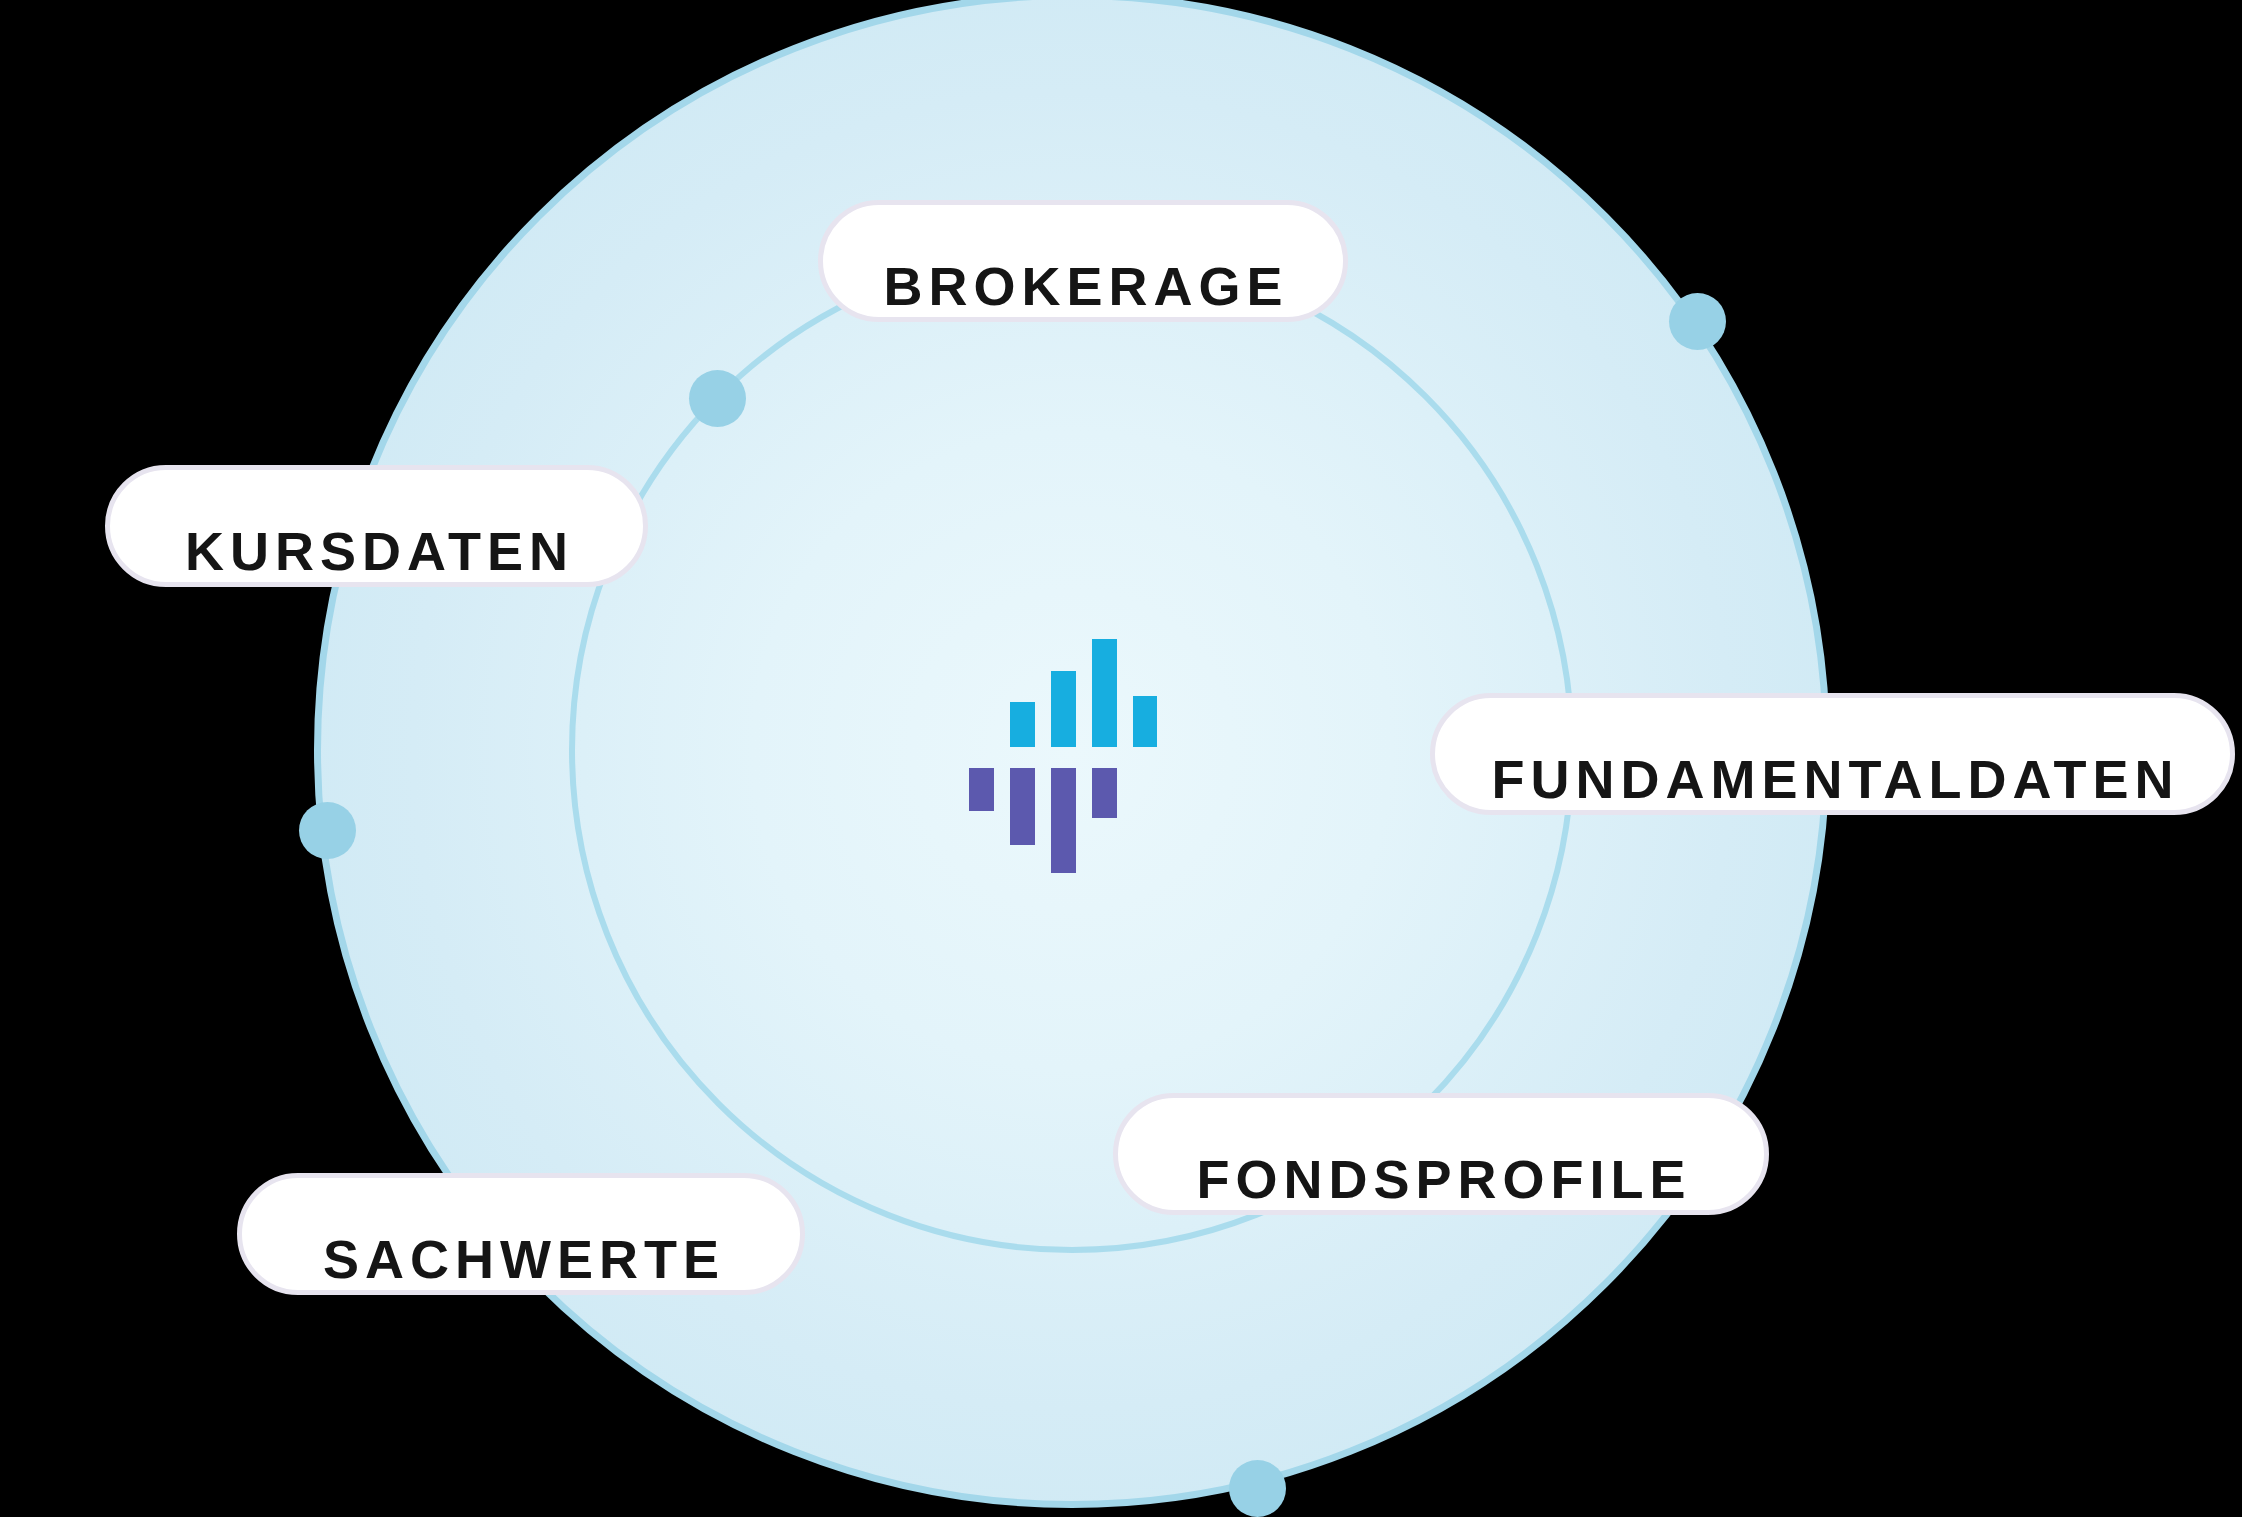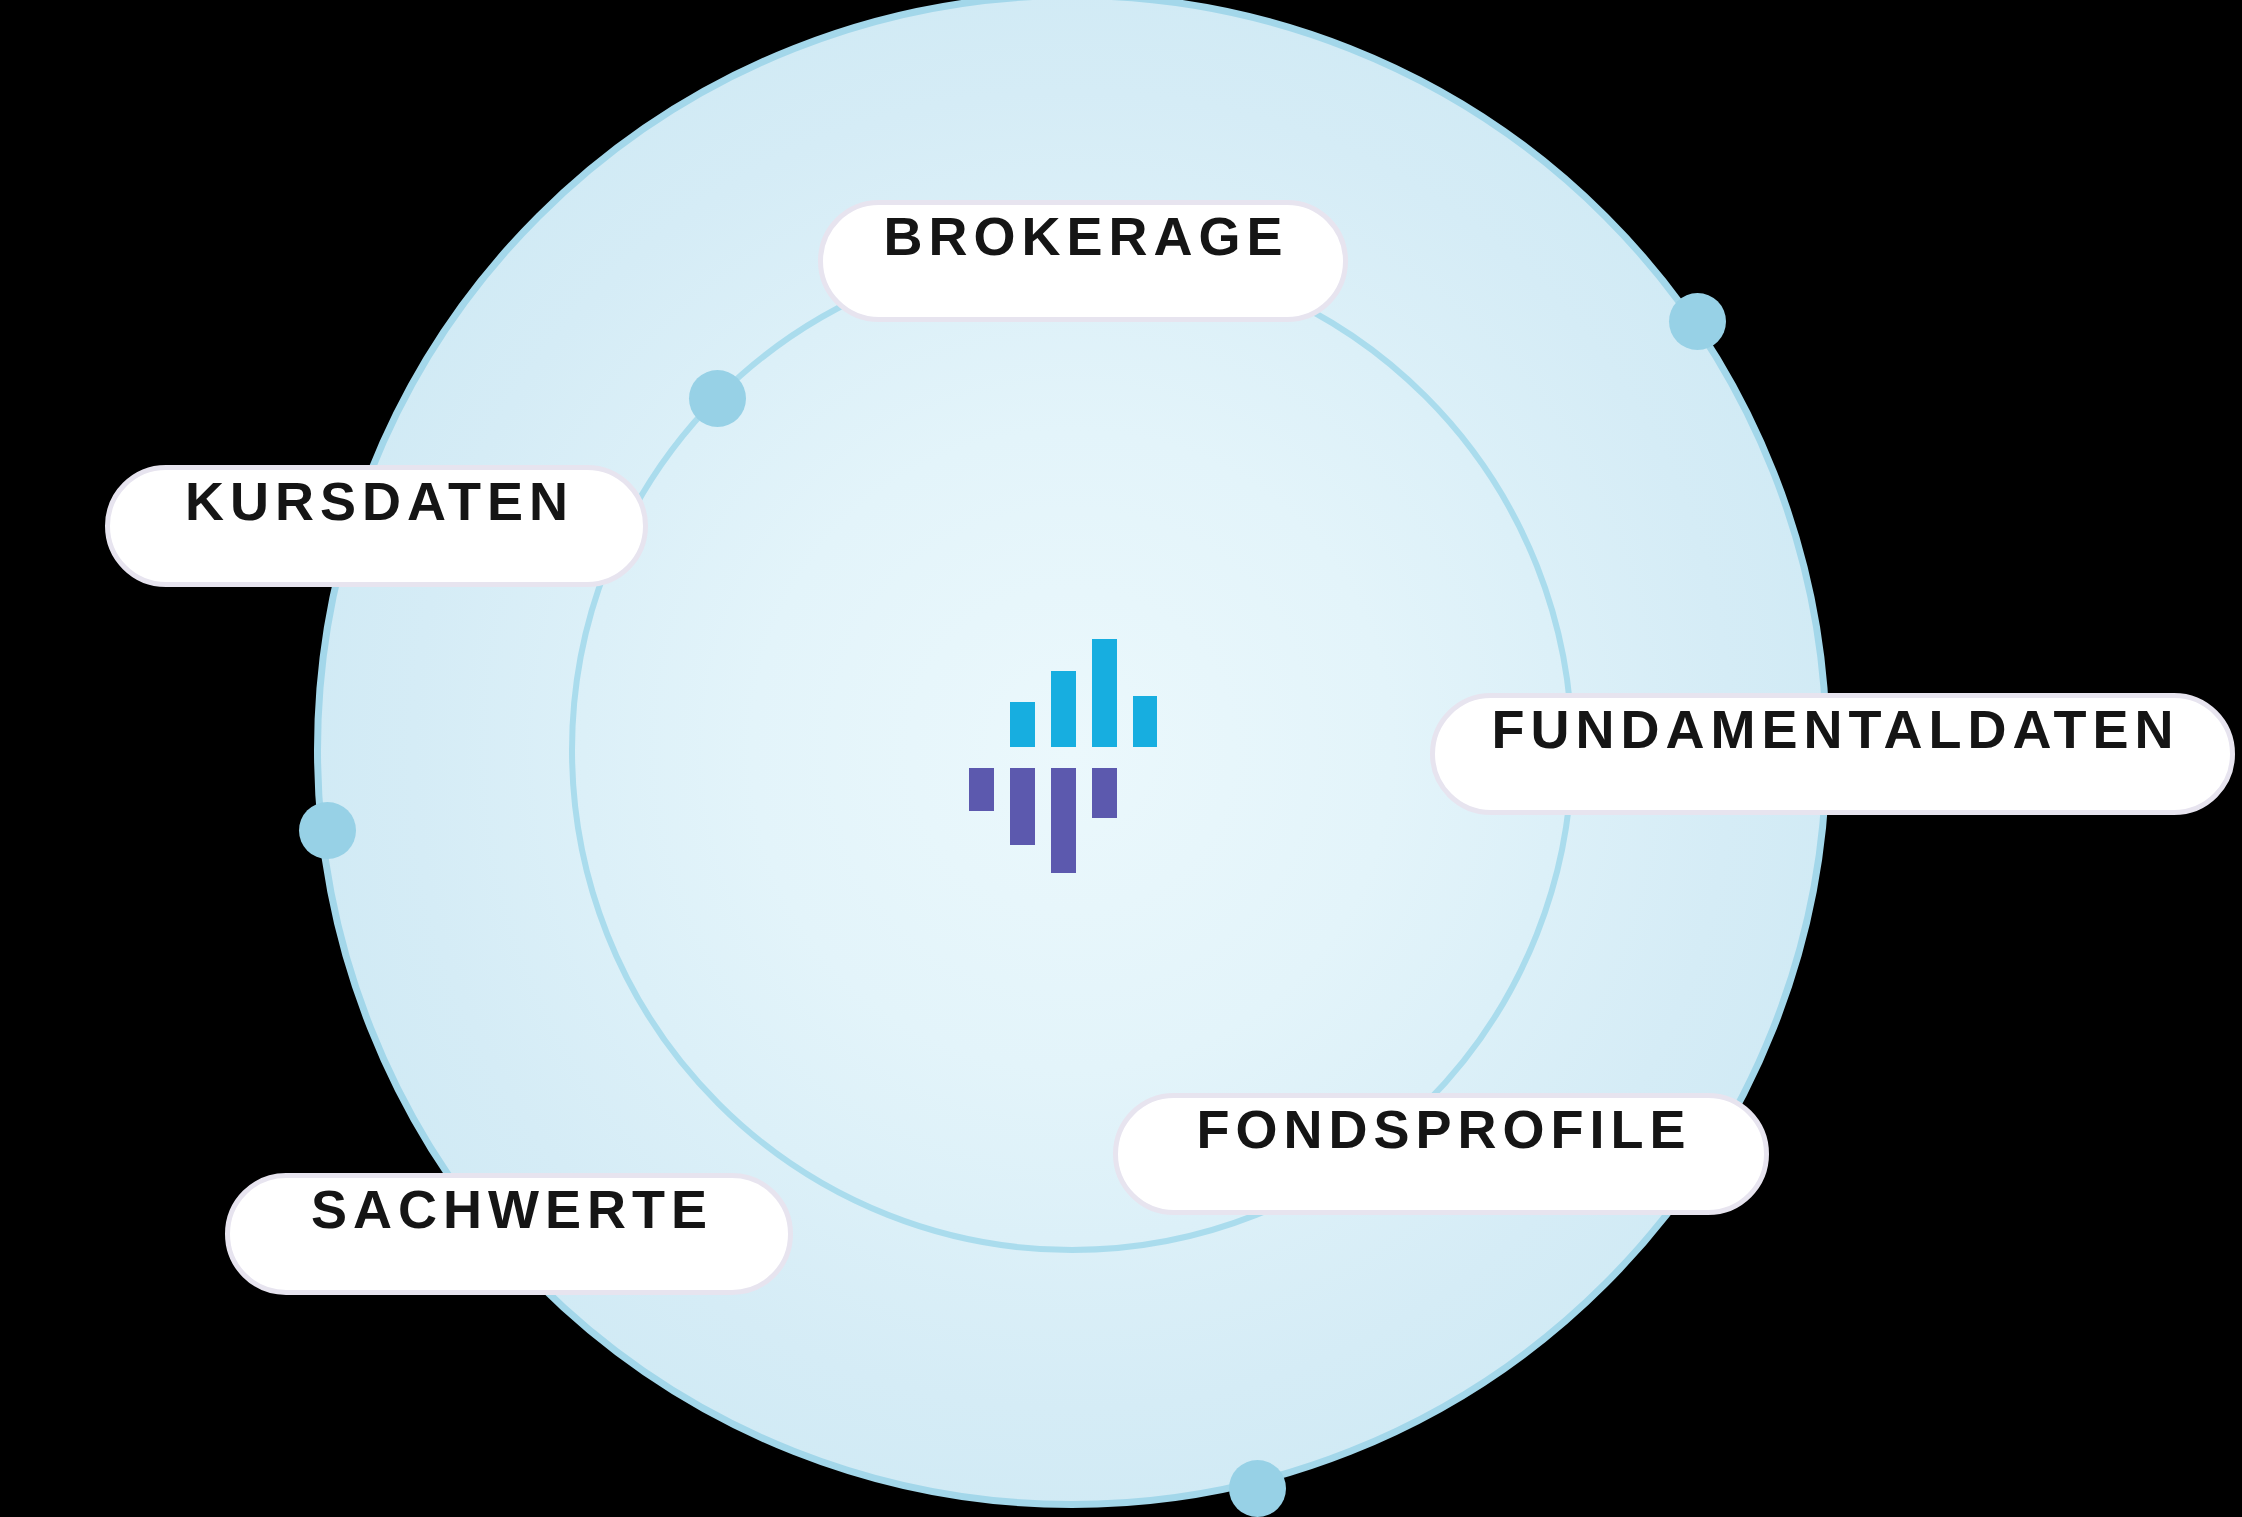--- a/index.html
+++ b/index.html
@@ -88,7 +88,7 @@
     border: 5px solid #E7E4EF;
     border-radius: 61px;
     display: flex;
-    align-items: flex-start;
+    align-items: flex-end;
     justify-content: center;
     z-index: 4;
     height: 122px;

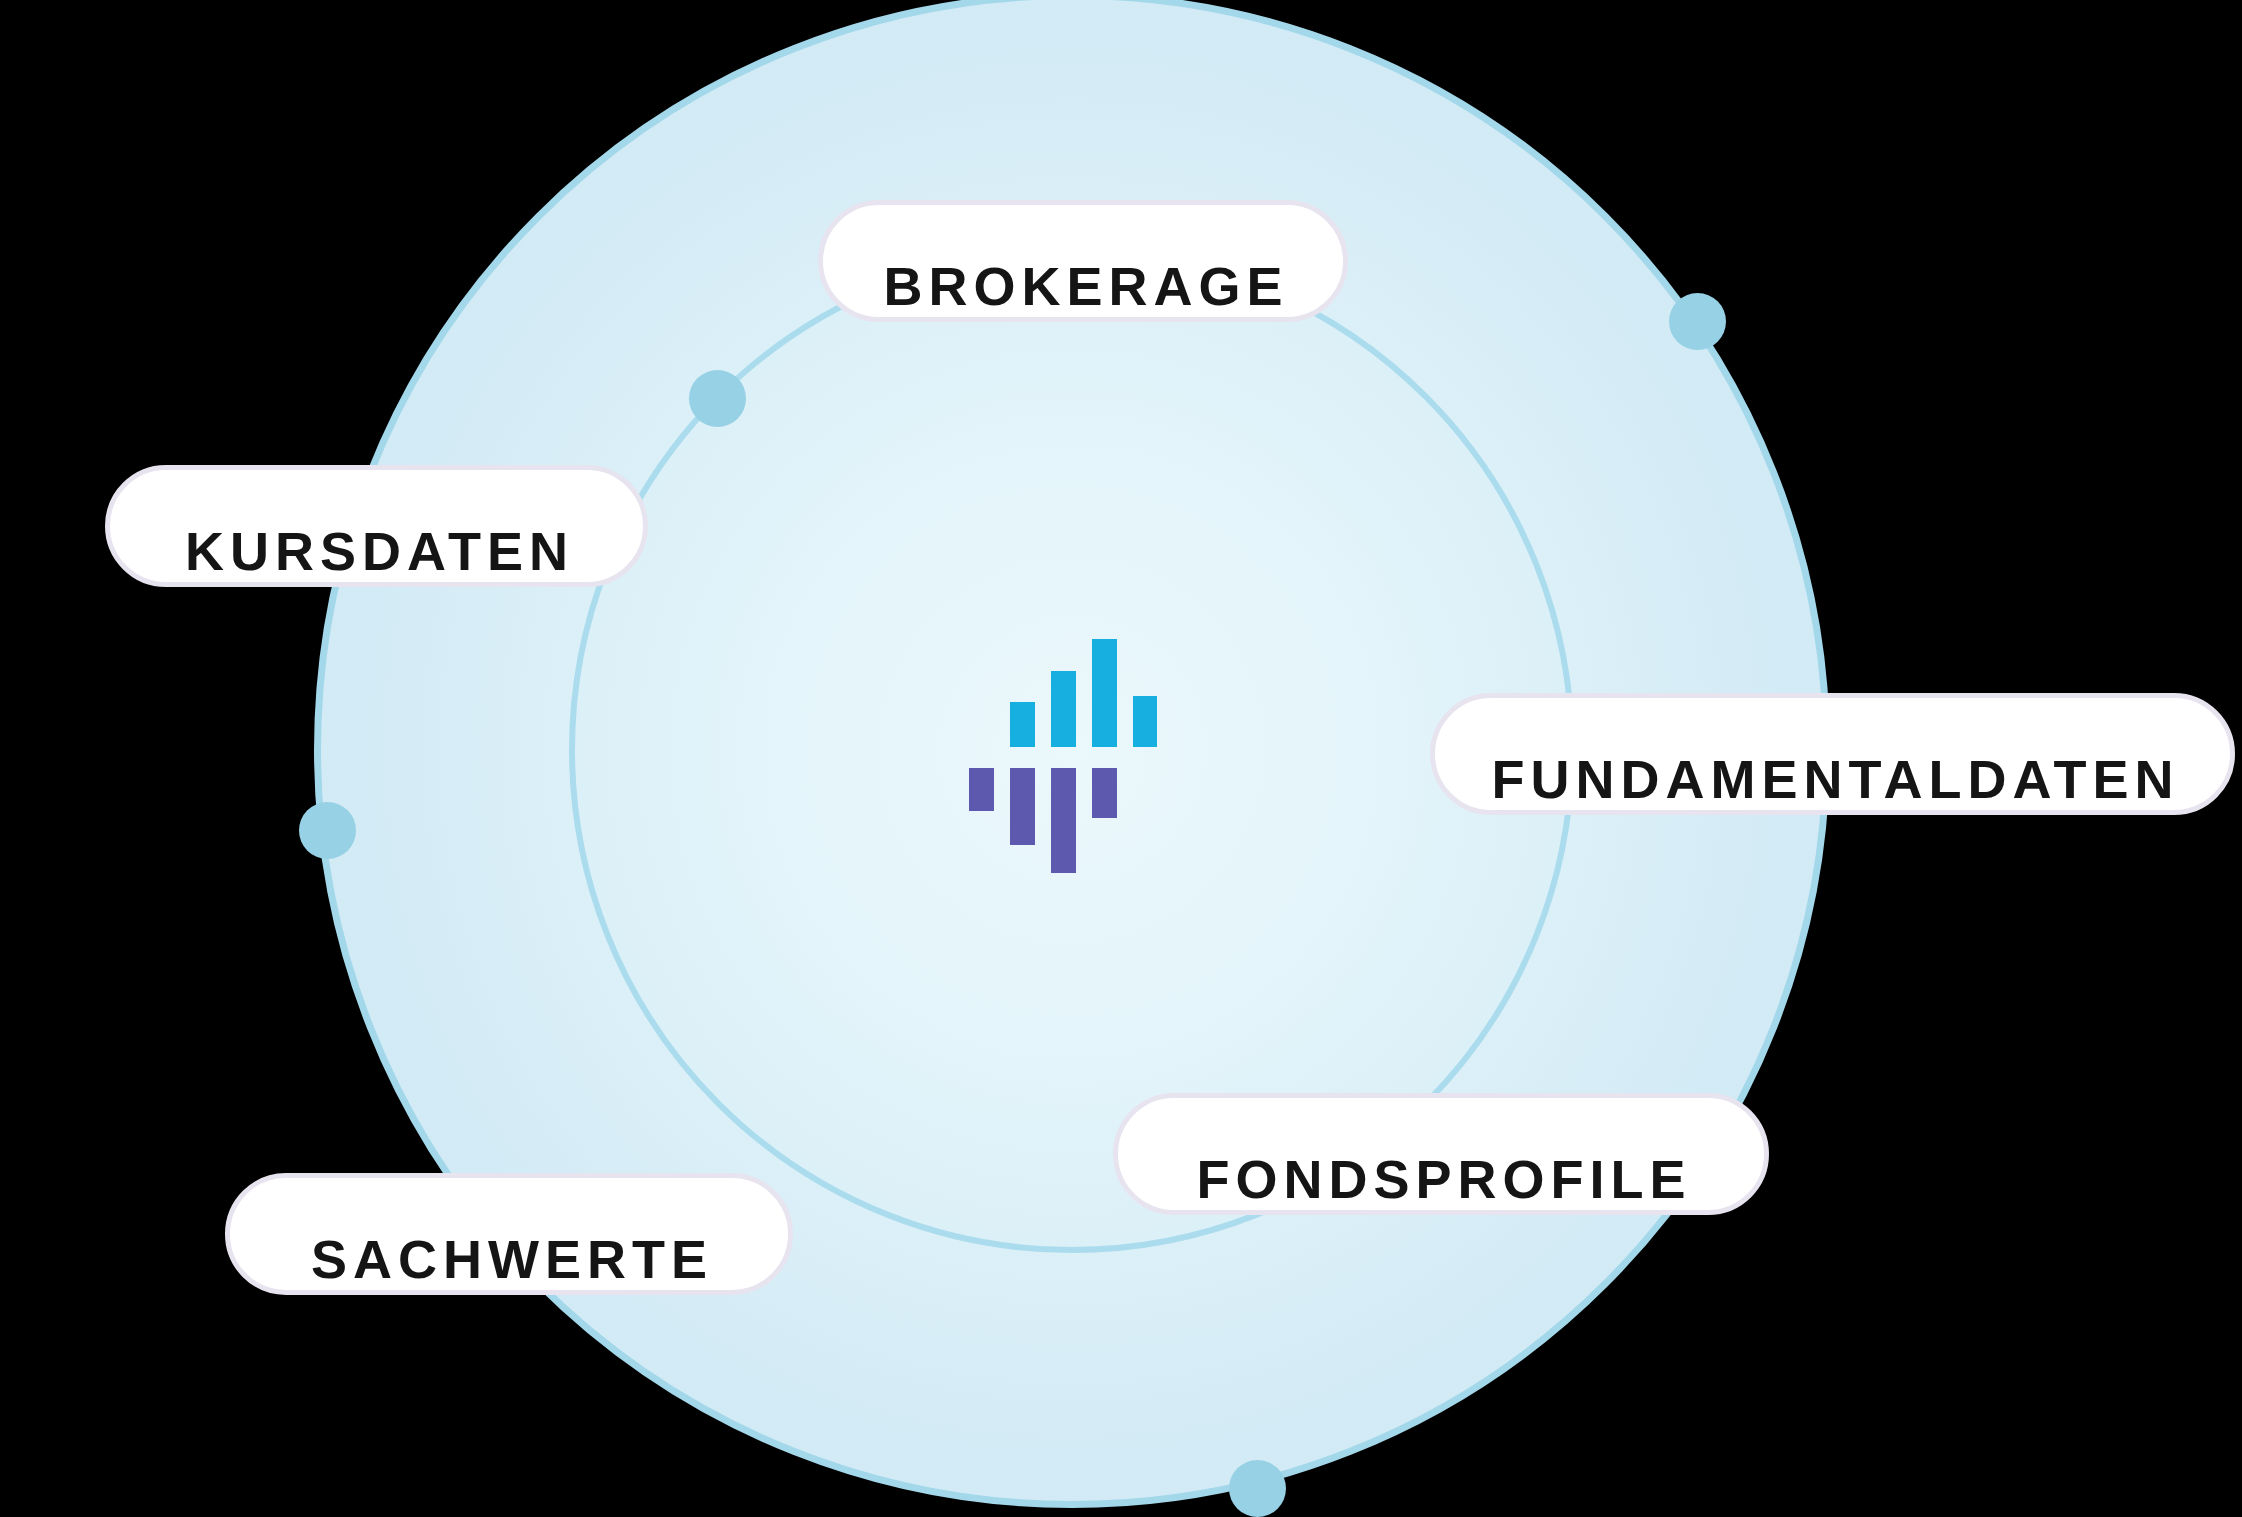--- a/index.html
+++ b/index.html
@@ -105,7 +105,7 @@
   .pill-kursdaten        { left: 105px;  top: 465px;  width: 543px; }
   .pill-fundamentaldaten { left: 1430px; top: 693px;  width: 805px; }
   .pill-fondsprofile     { left: 1113px; top: 1093px; width: 656px; }
-  .pill-sachwerte        { left: 225px;  top: 1173px; width: 568px; }
+  .pill-sachwerte        { left: 237px;  top: 1173px; width: 568px; }
 </style>
 </head>
 <body>

